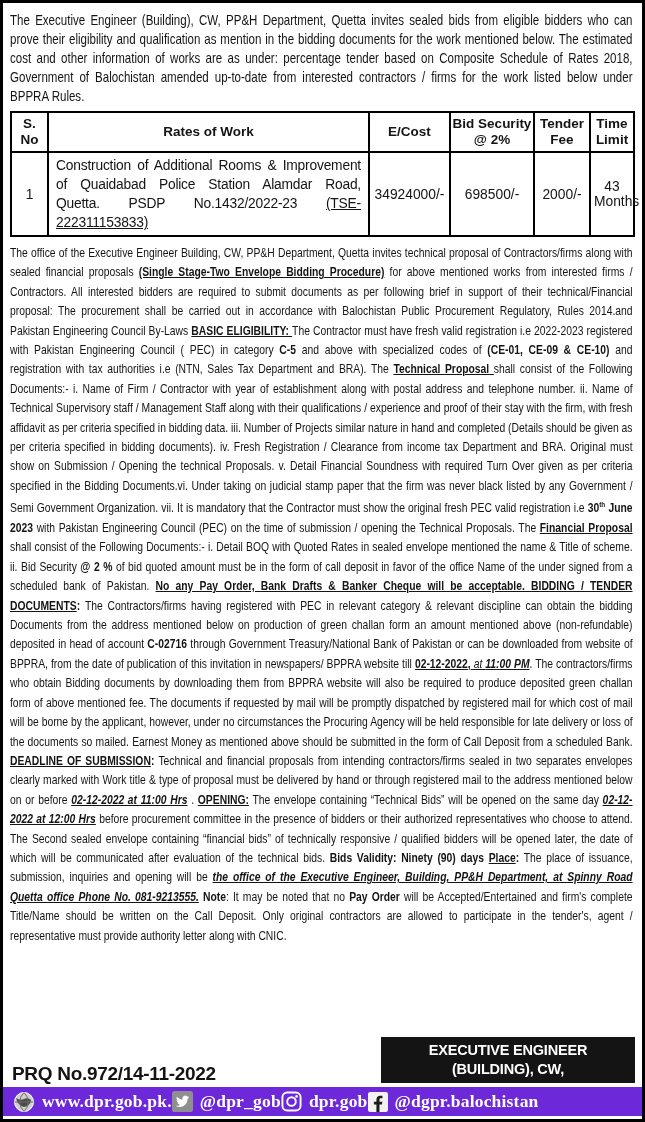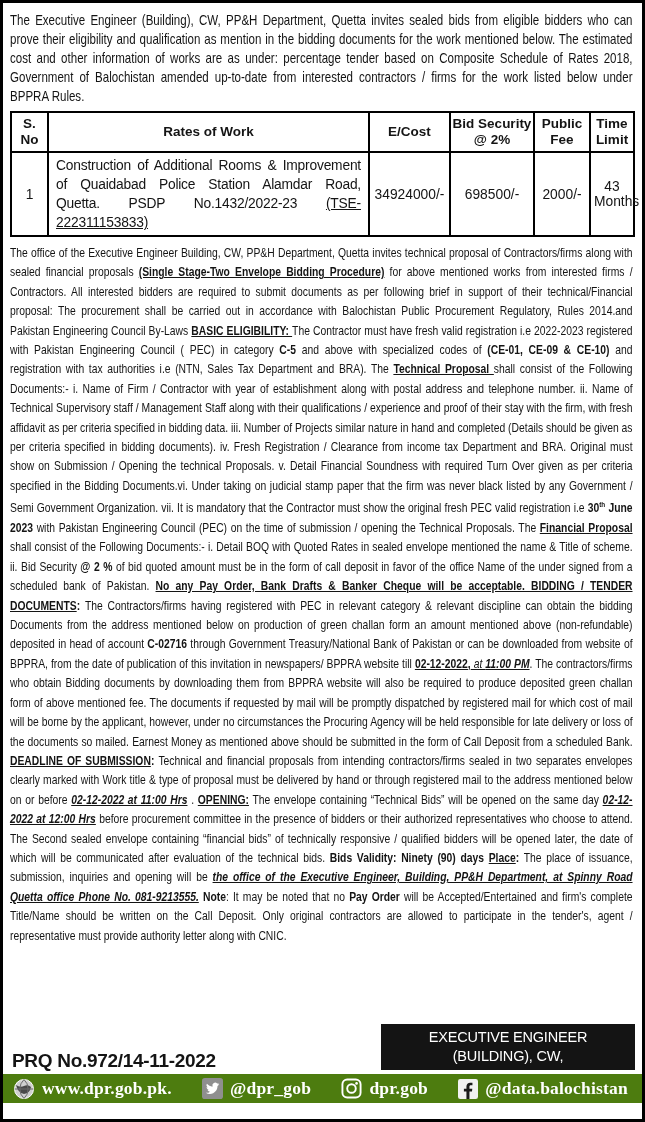--- a/index.html
+++ b/index.html
@@ -105,7 +105,7 @@
         <th>Rates of Work</th>
         <th>E/Cost</th>
         <th>Bid Security @ 2%</th>
-        <th>Public Fee</th>
+        <th>Tender Fee</th>
         <th>Time Limit</th>
       </tr>
     </thead>

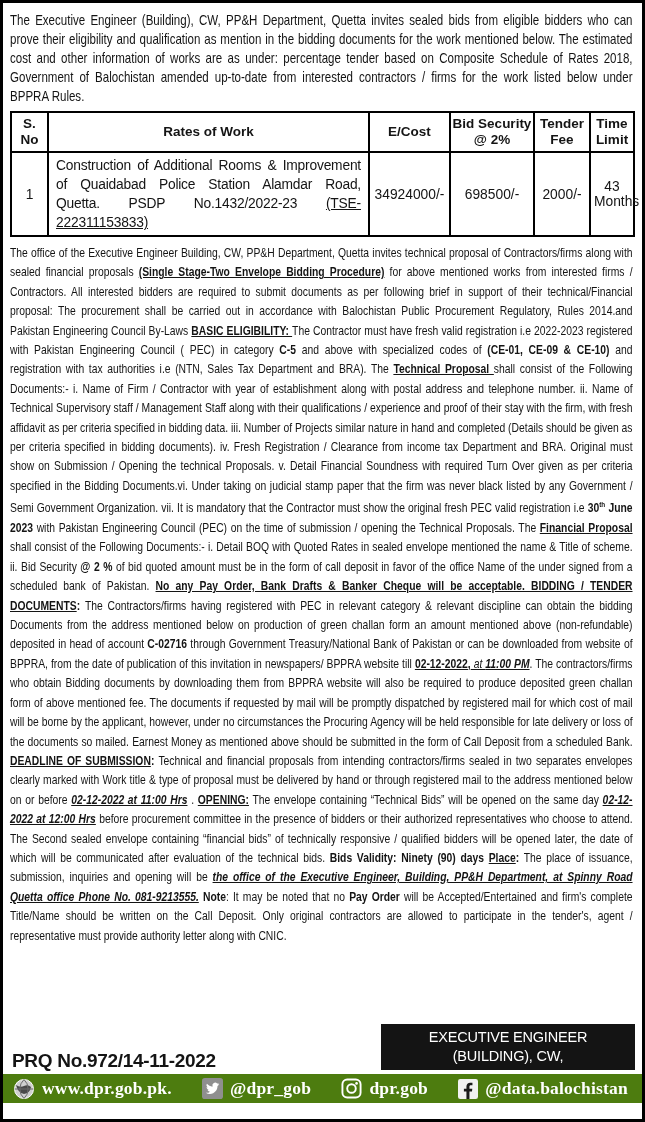--- a/index.html
+++ b/index.html
@@ -62,7 +62,7 @@
     position: absolute; right: 0; bottom: 2px;
     background: #141414; color: #fff;
     width: 254px; padding: 4px 6px;
-    text-align: center; font-weight: normal;
+    text-align: center; font-weight: bold;
     font-size: 14.5px; line-height: 19px; letter-spacing: -0.2px;
   }
 

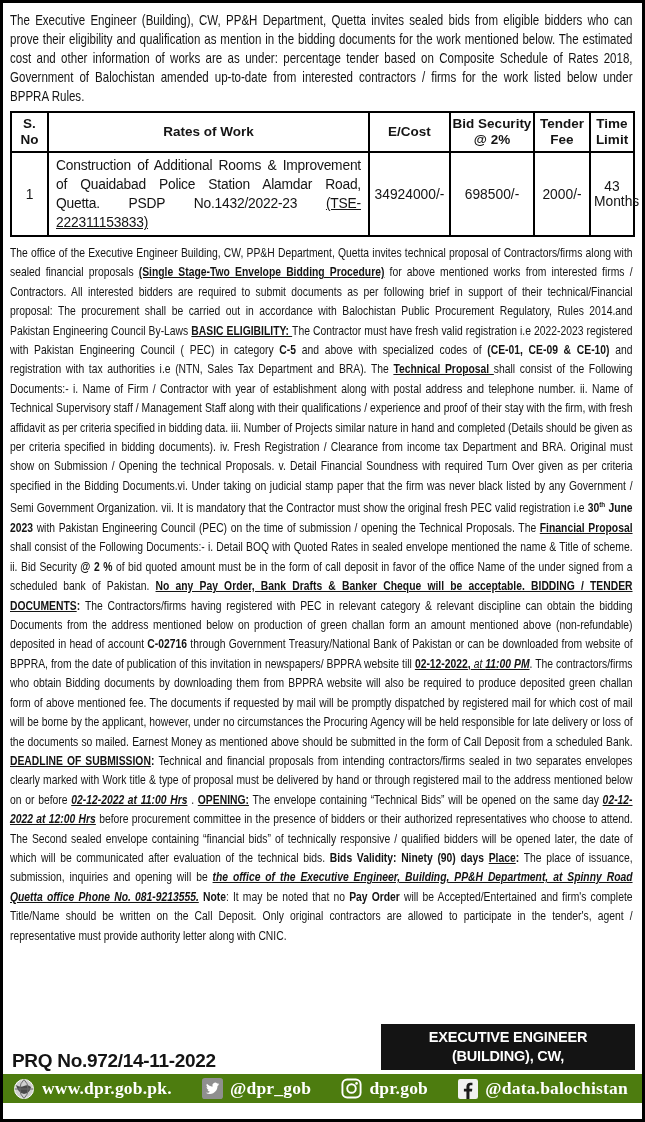--- a/index.html
+++ b/index.html
@@ -69,9 +69,9 @@
   
   .footer {
     flex: 0 0 auto;
-    margin: 2px -7px 16px -7px;
-    height: 29px; background: #4d7c0f;
-    display: flex; align-items: center; justify-content: space-between;
+    margin: 2px -7px 3px -7px;
+    height: 29px; background: #6d28d9;
+    display: flex; align-items: center; 
     padding: 0 14px 0 10px;
   }
   .footer-group { display: flex; align-items: center; gap: 7px; }

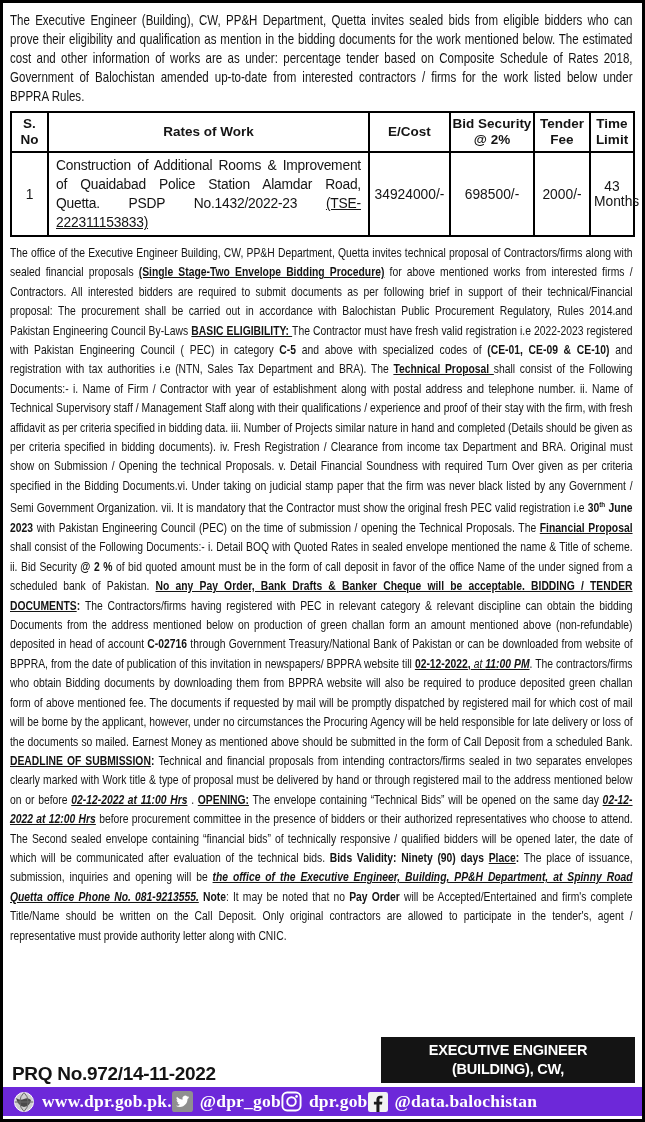--- a/index.html
+++ b/index.html
@@ -161,7 +161,7 @@
         <rect width="22" height="22" rx="2.5" fill="#f2f2f2"></rect>
         <path d="M12.6 22v-8.2h2.75l.41-3.2H12.6V8.56c0-.93.26-1.56 1.59-1.56h1.7V4.14c-.3-.04-1.3-.13-2.48-.13-2.45 0-4.13 1.5-4.13 4.24v2.37H6.5v3.2h2.78V22z" fill="#1b1b1b"></path>
       </svg>
-      <span class="footer-label">@data.balochistan</span>
+      <span class="footer-label">@dgpr.balochistan</span>
     </div>
   </div>
 

